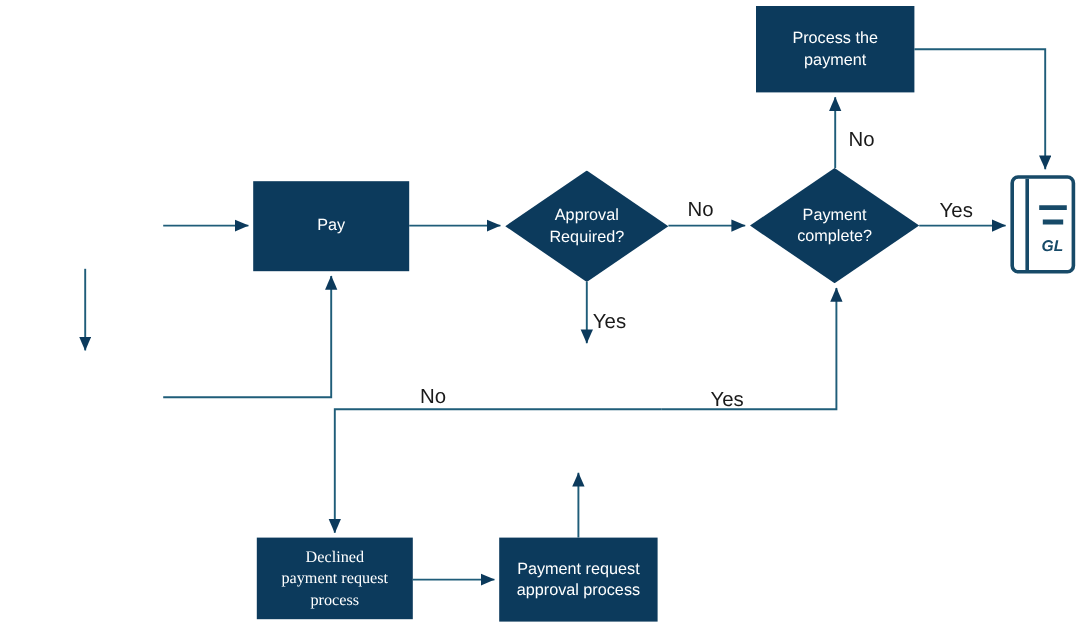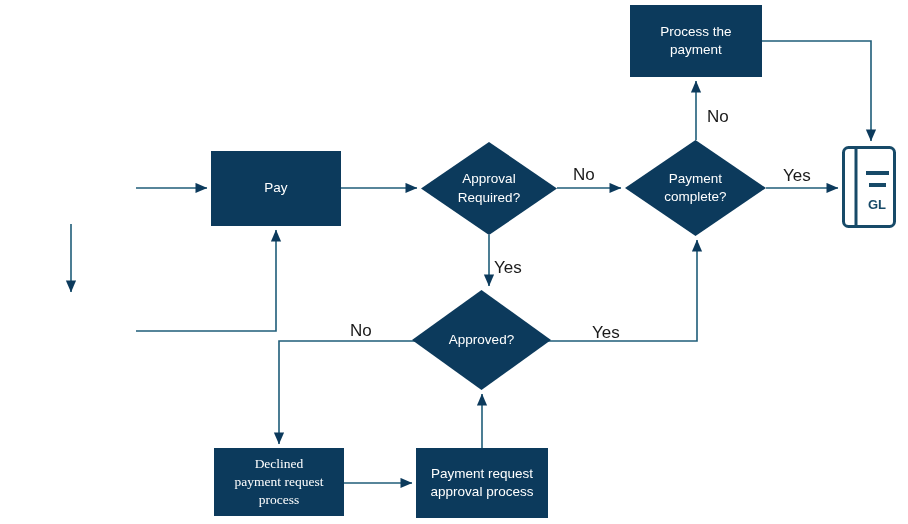--- a/index.html
+++ b/index.html
@@ -171,7 +171,7 @@
     <div class="dtext">Approved?</div>
   </div>
 
-  <div class="gl" style="left:841px; top:145px; width:56px; height:84px;">
+  <div class="gl" style="left:841px; top:145px; width:56px; height:84px;font-style:italic;">
     <svg viewBox="0 0 56 84" width="56" height="84">
       <g fill="none" stroke="#174a68" stroke-width="3">
         <rect x="2.5" y="2.5" width="51" height="79" rx="5" ry="5"></rect>

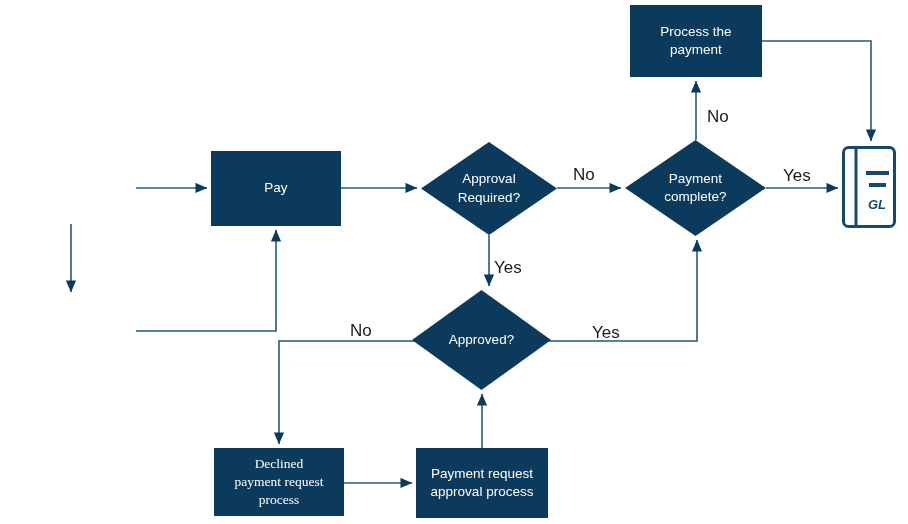--- a/index.html
+++ b/index.html
@@ -164,12 +164,6 @@
 complete?</div>
   </div>
 
-  <div class="diamond" style="left:412px; top:290px; width:139px; height:100px;">
-    <svg class="dshape" viewBox="0 0 139 100" preserveAspectRatio="none">
-      <polygon points="69.5,0 139,50 69.5,100 0,50" fill="#0c3a5c"></polygon>
-    </svg>
-    <div class="dtext">Approved?</div>
-  </div>
 
   <div class="gl" style="left:841px; top:145px; width:56px; height:84px;font-style:italic;">
     <svg viewBox="0 0 56 84" width="56" height="84">

